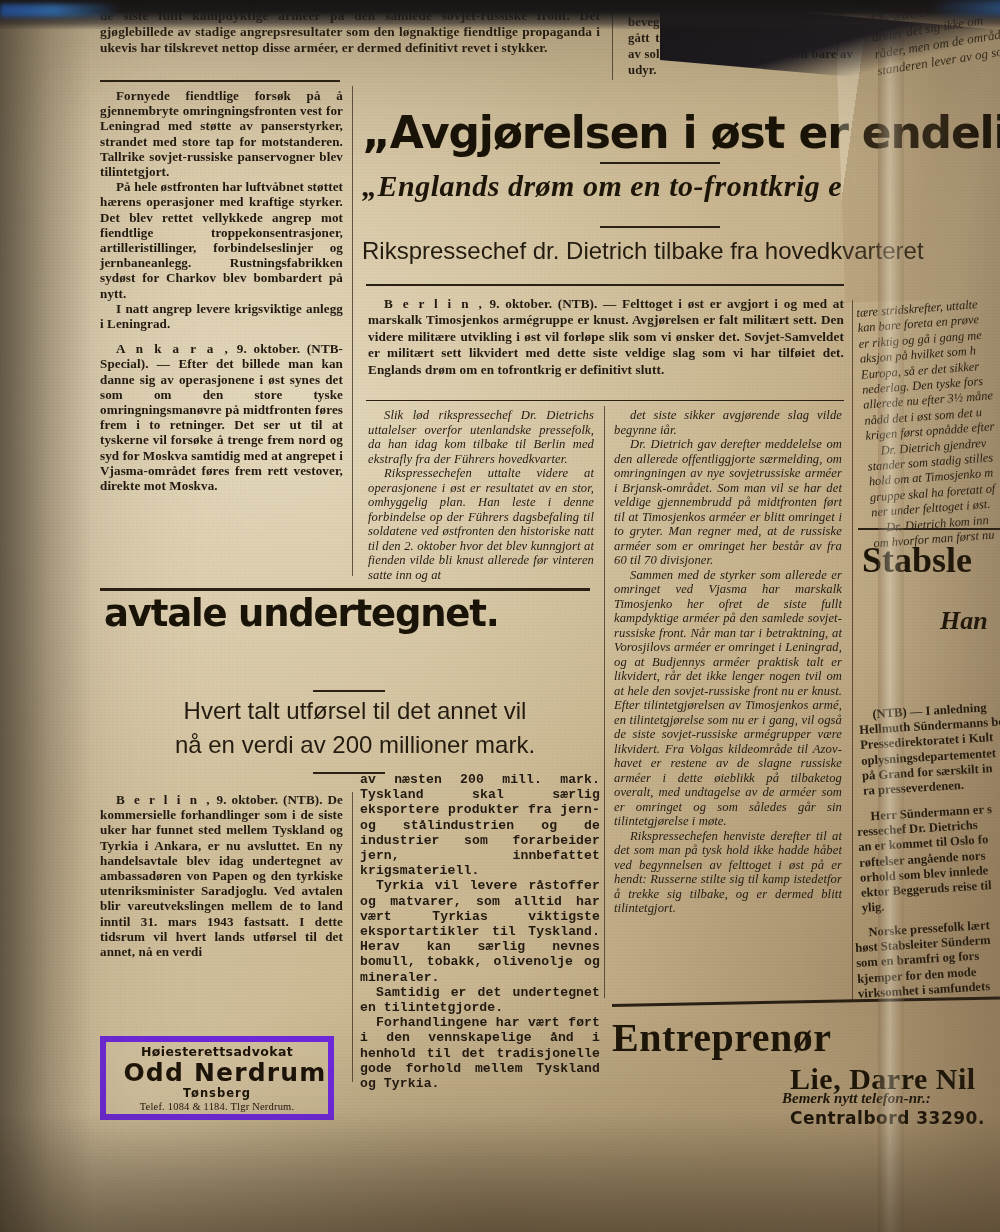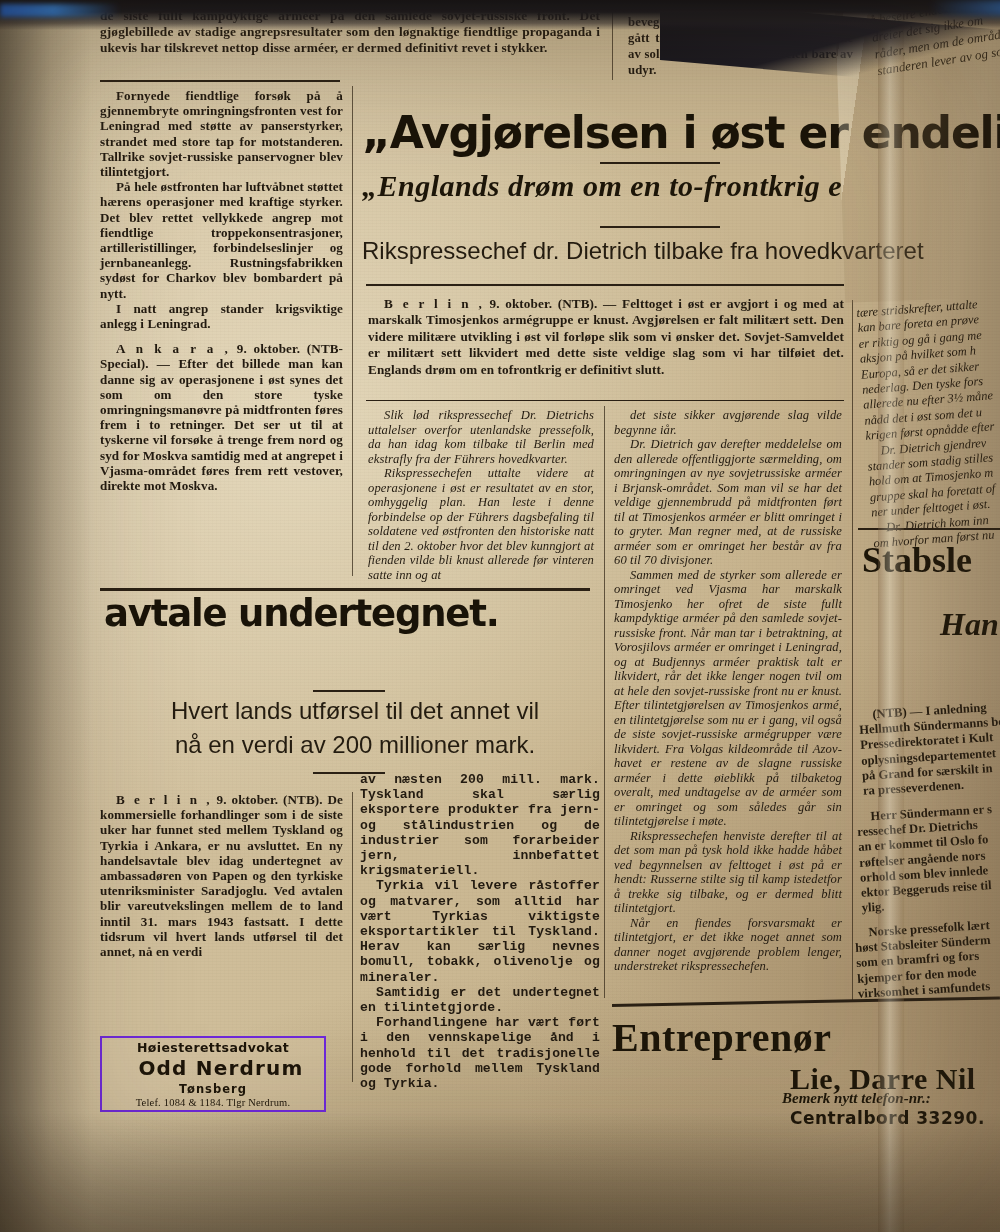--- a/index.html
+++ b/index.html
@@ -183,7 +183,7 @@
   <div class="body" style="left:100px;top:88px;width:243px;">
     <p>Fornyede fiendtlige forsøk på å gjennembryte omringningsfronten vest for Leningrad med støtte av panserstyrker, strandet med store tap for motstanderen. Tallrike sovjet-russiske panservogner blev tilintetgjort.</p>
     <p>På hele østfronten har luftvåbnet støttet hærens operasjoner med kraftige styrker. Det blev rettet vellykkede angrep mot fiendtlige troppekonsentrasjoner, artilleristillinger, forbindelseslinjer og jernbaneanlegg. Rustningsfabrikken sydøst for Charkov blev bombardert på nytt.</p>
-    <p>I natt angrep stander krigsviktige anlegg i Leningrad.</p>
+    <p>I natt angrep levere krigsviktige anlegg i Leningrad.</p>
     <p style="margin-top:10px;"><span class="dateline">A n k a r a ,</span><span> 9. oktober. (NTB-Special). — Efter det billede man kan danne sig av operasjonene i øst synes det som om den store tyske omringningsmanøvre på midtfronten føres frem i to retninger. Det ser ut til at tyskerne vil forsøke å trenge frem nord og syd for Moskva samtidig med at angrepet i Vjasma-området føres frem rett vestover, direkte mot Moskva.</span></p>
   </div>
 

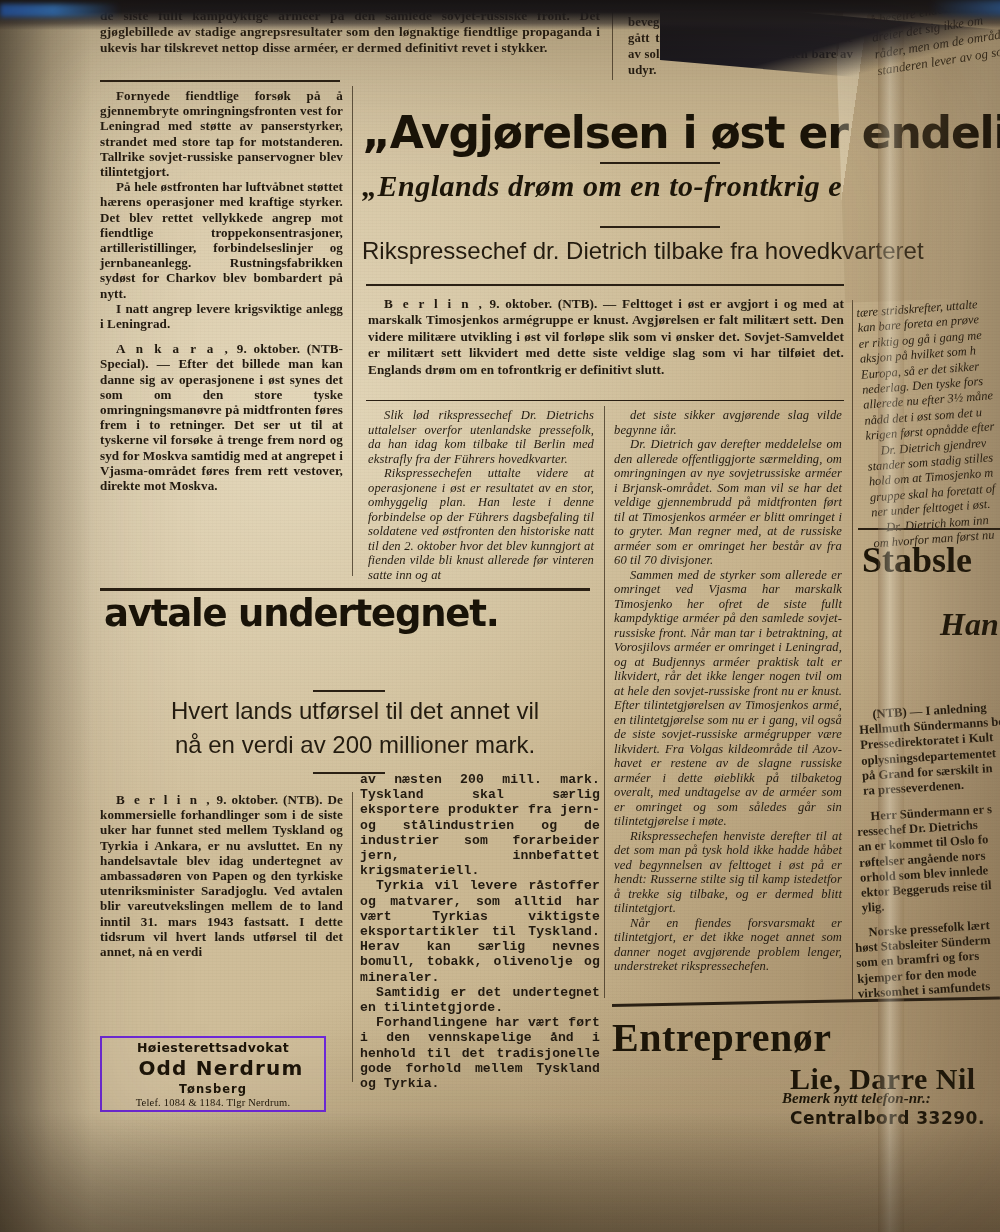--- a/index.html
+++ b/index.html
@@ -119,7 +119,7 @@
 
   
   #stabs-h{left:862px;top:540px;font-size:36px;line-height:40px;white-space:nowrap;}
-  #stabs-sub{left:940px;top:606px;font-size:32px;white-space:nowrap;}
+  #stabs-sub{left:940px;top:606px;font-size:26px;white-space:nowrap;}
 
   
   #ad-nerdrum{

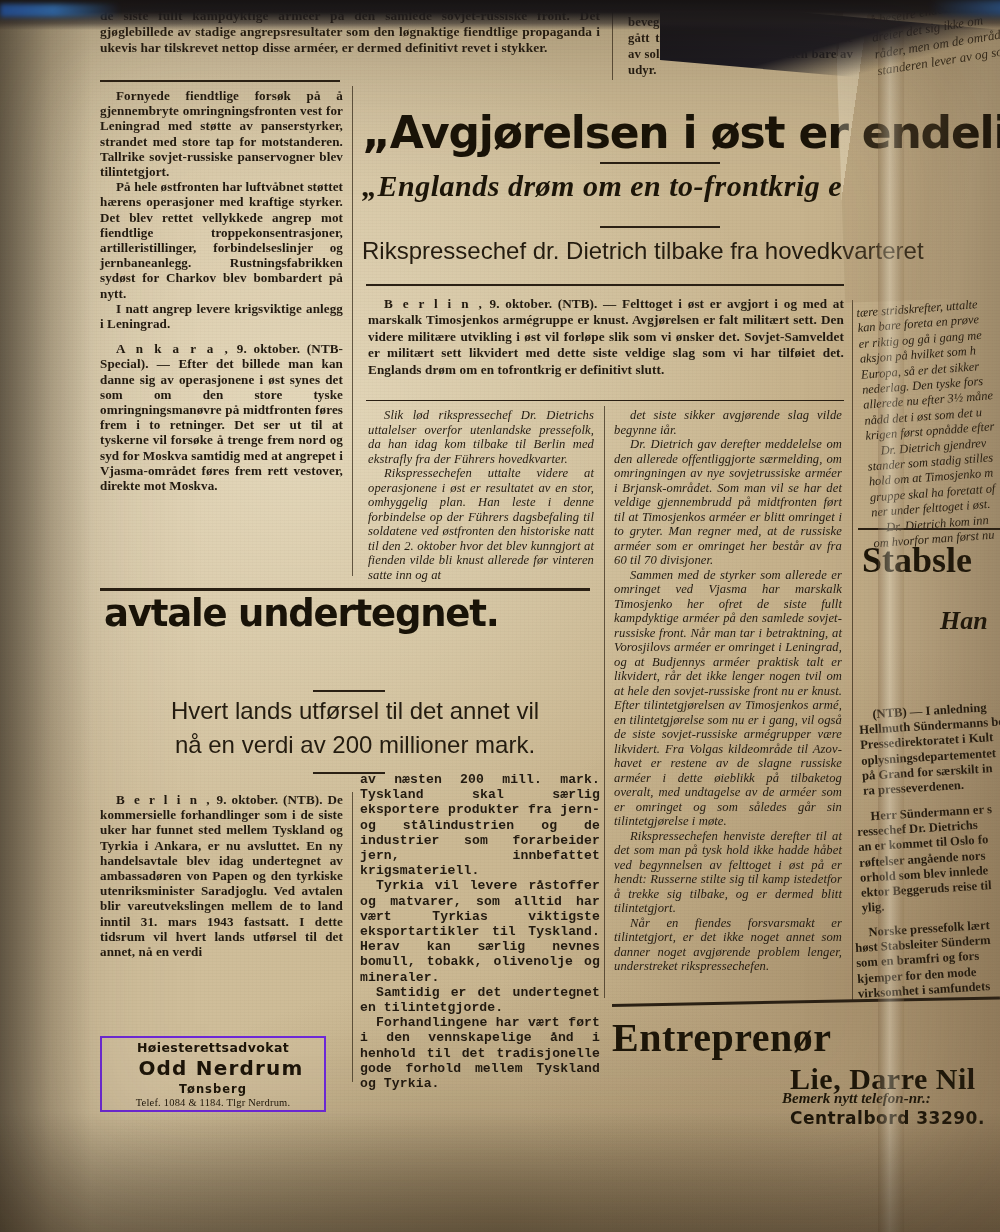--- a/index.html
+++ b/index.html
@@ -248,7 +248,7 @@
   <div class="rule" style="left:313px;top:690px;width:72px;height:2px;"></div>
 
   <div class="hl-thin" id="trade-sub">
-    <div>Hvert lands utførsel til det annet vil</div>
+    <div>Hvert talt utførsel til det annet vil</div>
     <div>nå en verdi av 200 millioner mark.</div>
   </div>
 

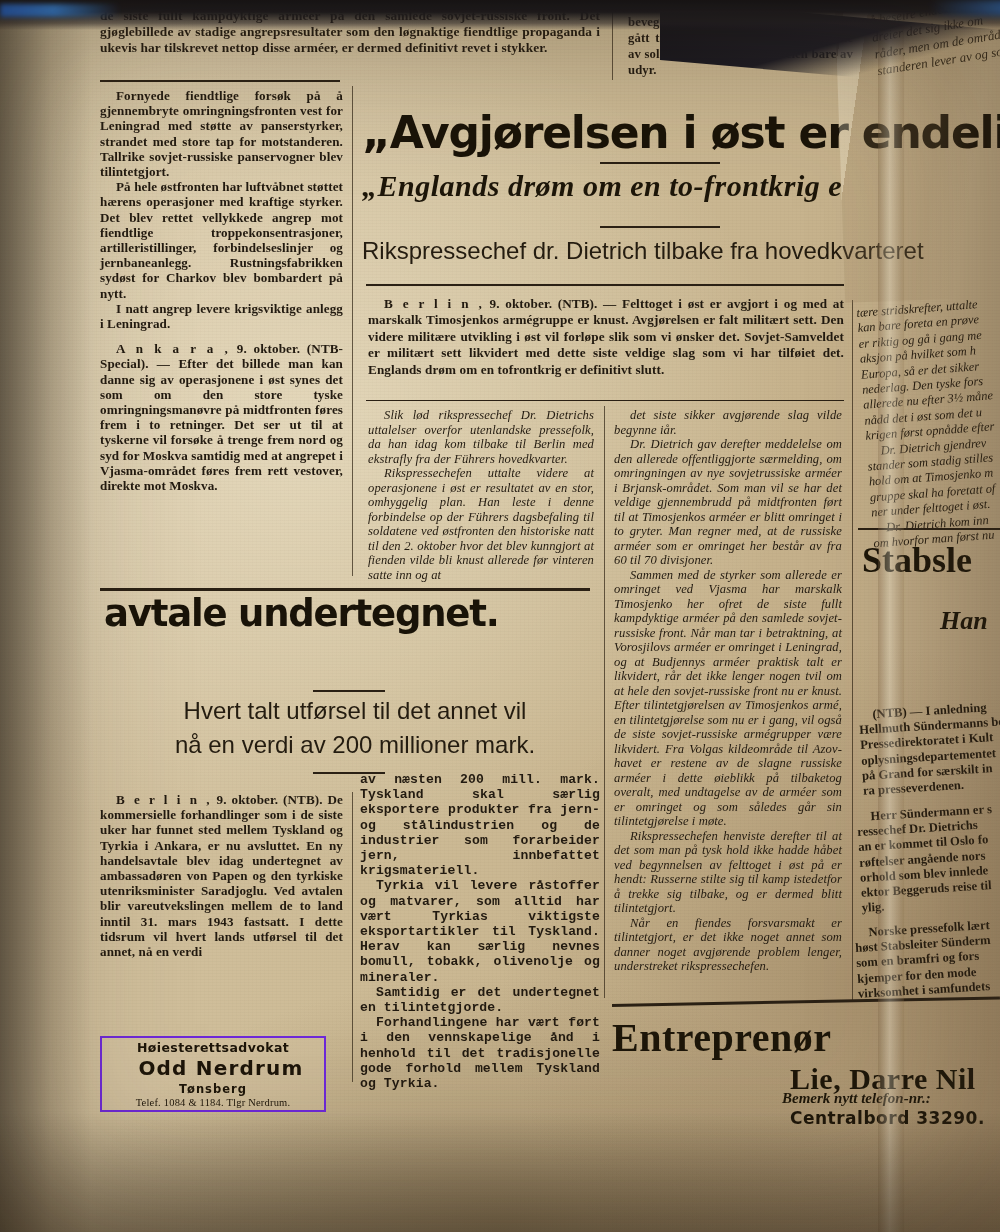--- a/index.html
+++ b/index.html
@@ -215,7 +215,6 @@
     <p>Dr. Dietrich gav derefter meddelelse om den allerede offentliggjorte særmelding, om omringningen av nye sovjetrussiske arméer i Brjansk-området. Som man vil se har det veldige gjennembrudd på midtfronten ført til at Timosjenkos arméer er blitt omringet i to gryter. Man regner med, at de russiske arméer som er omringet her består av fra 60 til 70 divisjoner.</p>
     <p>Sammen med de styrker som allerede er omringet ved Vjasma har marskalk Timosjenko her ofret de siste fullt kampdyktige arméer på den samlede sovjet-russiske front. Når man tar i betraktning, at Vorosjilovs arméer er omringet i Leningrad, og at Budjennys arméer praktisk talt er likvidert, rår det ikke lenger nogen tvil om at hele den sovjet-russiske front nu er knust. Efter tilintetgjørelsen av Timosjenkos armé, en tilintetgjørelse som nu er i gang, vil også de siste sovjet-russiske armégrupper være likvidert. Fra Volgas kildeområde til Azov-havet er restene av de slagne russiske arméer i dette øieblikk på tilbaketog overalt, med undtagelse av de arméer som er omringet og som således går sin tilintetgjørelse i møte.</p>
     <p>Rikspressechefen henviste derefter til at det som man på tysk hold ikke hadde håbet ved begynnelsen av felttoget i øst på er hendt: Russerne stilte sig til kamp istedetfor å trekke sig tilbake, og er dermed blitt tilintetgjort.</p>
-    <p>Når en fiendes forsvarsmakt er tilintetgjort, er det ikke noget annet som danner noget avgjørende problem lenger, understreket rikspressechefen.</p>
   </div>
 
   <div class="vrule" style="left:852px;top:300px;height:700px;"></div>

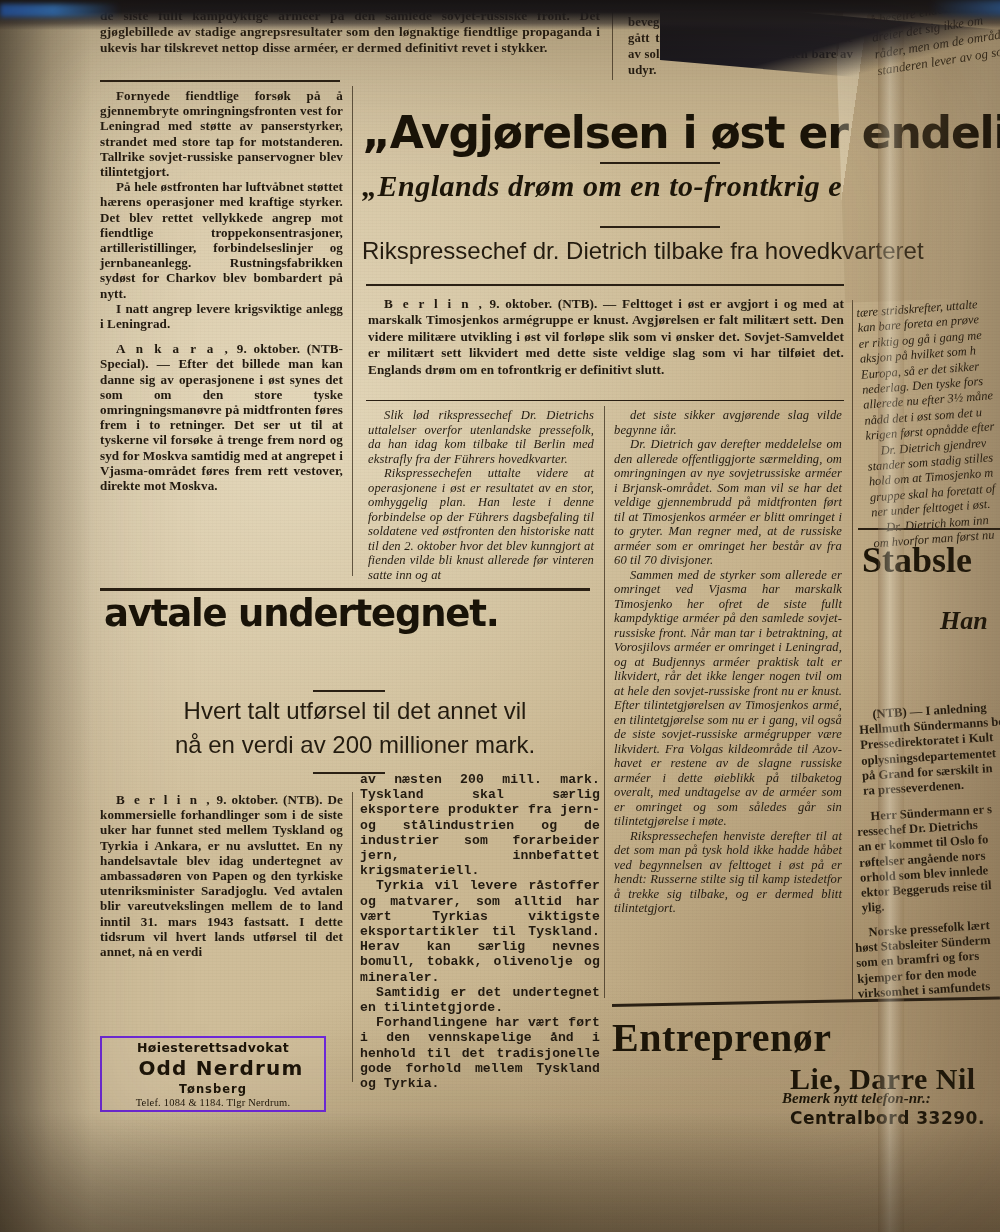--- a/index.html
+++ b/index.html
@@ -124,7 +124,7 @@
   
   #ad-nerdrum{
     position:absolute;left:100px;top:1036px;width:222px;height:72px;
-    border:2px solid #6d28d9;background:rgba(214,199,166,.35);
+    border:6px solid #6d28d9;background:rgba(214,199,166,.35);
     text-align:center;color:#1d1509;
   }
   #ad-nerdrum .l1{font-family:"DejaVu Sans",sans-serif;font-weight:700;font-size:12.5px;letter-spacing:.4px;margin-top:2px;}

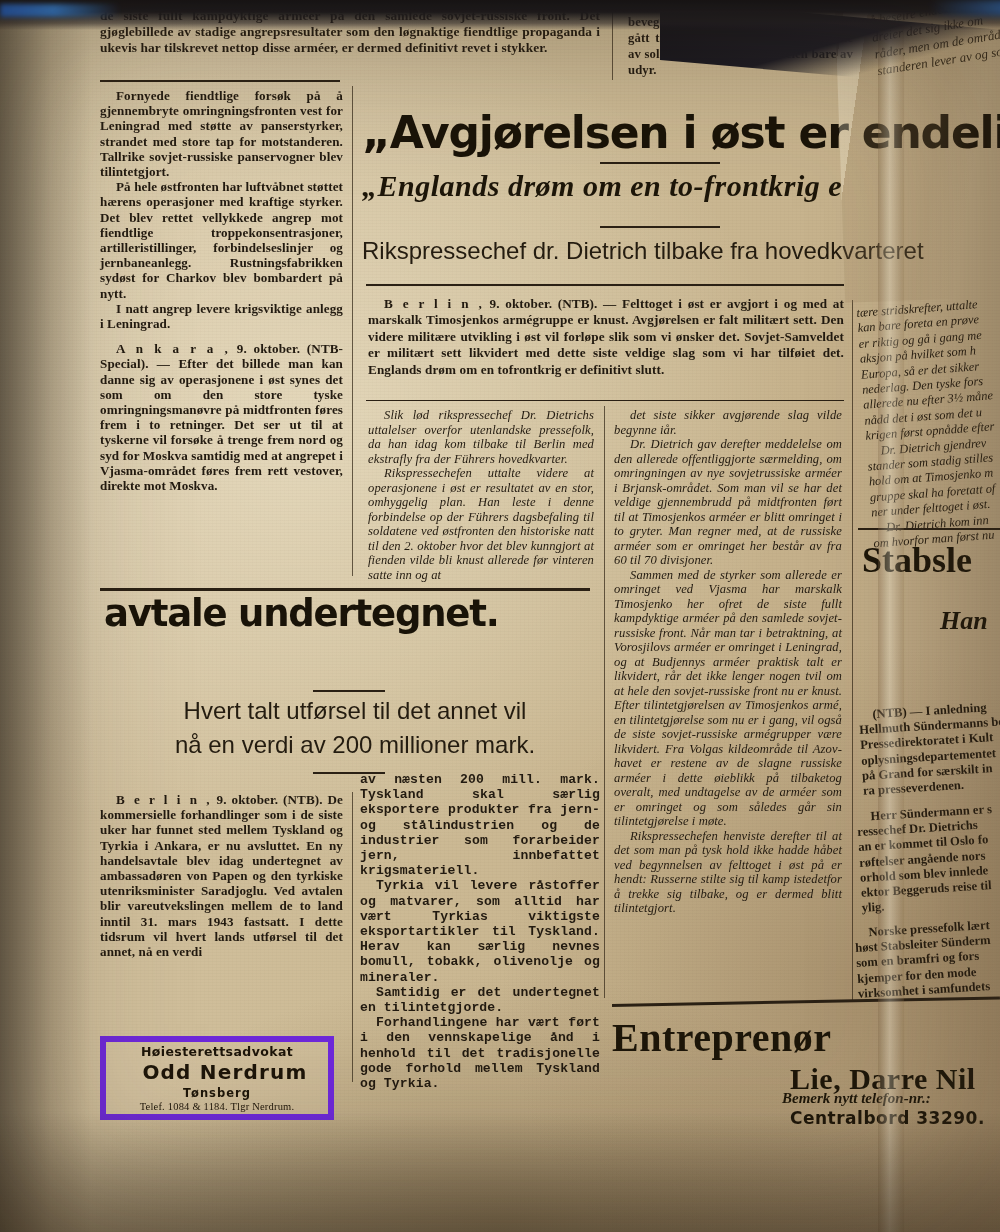--- a/index.html
+++ b/index.html
@@ -128,7 +128,7 @@
     text-align:center;color:#1d1509;
   }
   #ad-nerdrum .l1{font-family:"DejaVu Sans",sans-serif;font-weight:700;font-size:12.5px;letter-spacing:.4px;margin-top:2px;}
-  #ad-nerdrum .l2{font-family:"DejaVu Sans",sans-serif;font-weight:700;font-size:20px;letter-spacing:1.2px;line-height:27px;margin-left:16px;}
+  #ad-nerdrum .l2{font-family:"DejaVu Sans",sans-serif;font-weight:700;font-size:25px;letter-spacing:1.2px;line-height:27px;margin-left:16px;}
   #ad-nerdrum .l3{font-family:"DejaVu Sans",sans-serif;font-weight:700;font-size:11.5px;letter-spacing:1px;}
   #ad-nerdrum .l4{font-family:"Liberation Serif",serif;font-size:10.5px;letter-spacing:.2px;margin-top:1px;}
 

